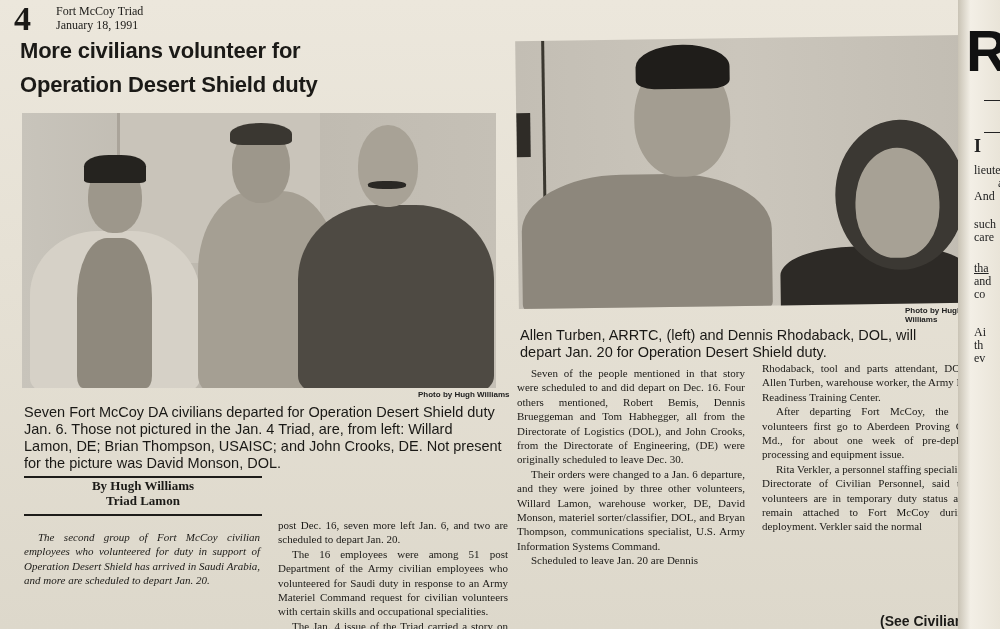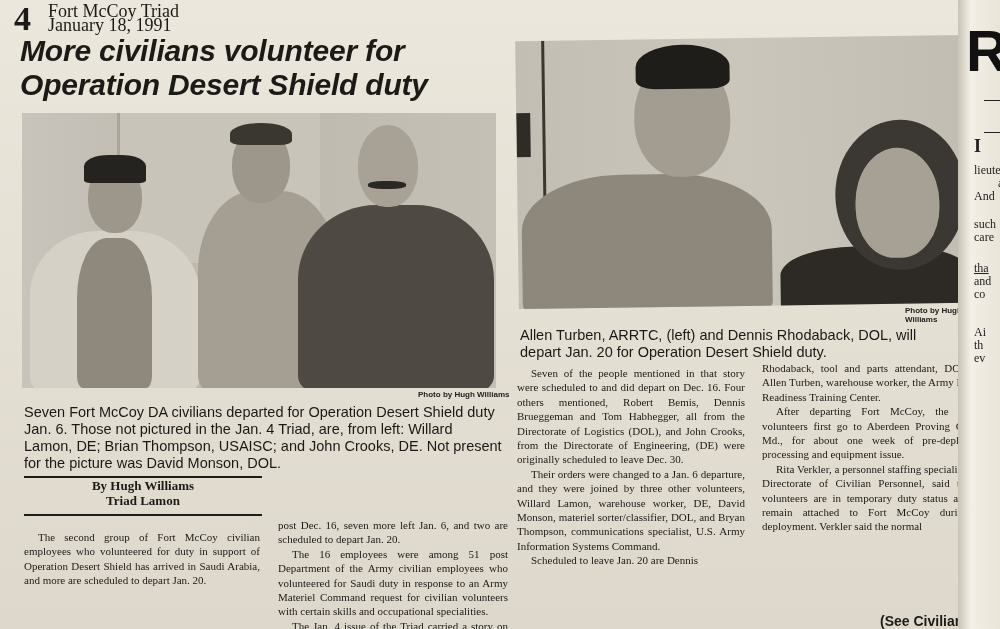--- a/index.html
+++ b/index.html
@@ -11,7 +11,7 @@
   .page-edge .rule{position:absolute;left:26px;width:20px;height:1px;background:#222;}
 
   .folio{position:absolute;left:14px;top:2px;font-family:"Liberation Serif",serif;font-weight:bold;font-size:34px;line-height:34px;}
-  .pub{position:absolute;left:48px;top:4px;font-size:18px;line-height:14px;}
+  .pub{position:absolute;left:56px;top:4px;font-size:12px;line-height:14px;}
   .headline{position:absolute;left:20px;top:34px;width:490px;font-family:"Liberation Sans",sans-serif;font-weight:bold;font-style:italic;font-size:30px;line-height:34px;letter-spacing:-0.2px;}
 
   .photo{position:absolute;background:#b5b0a6;overflow:hidden;}

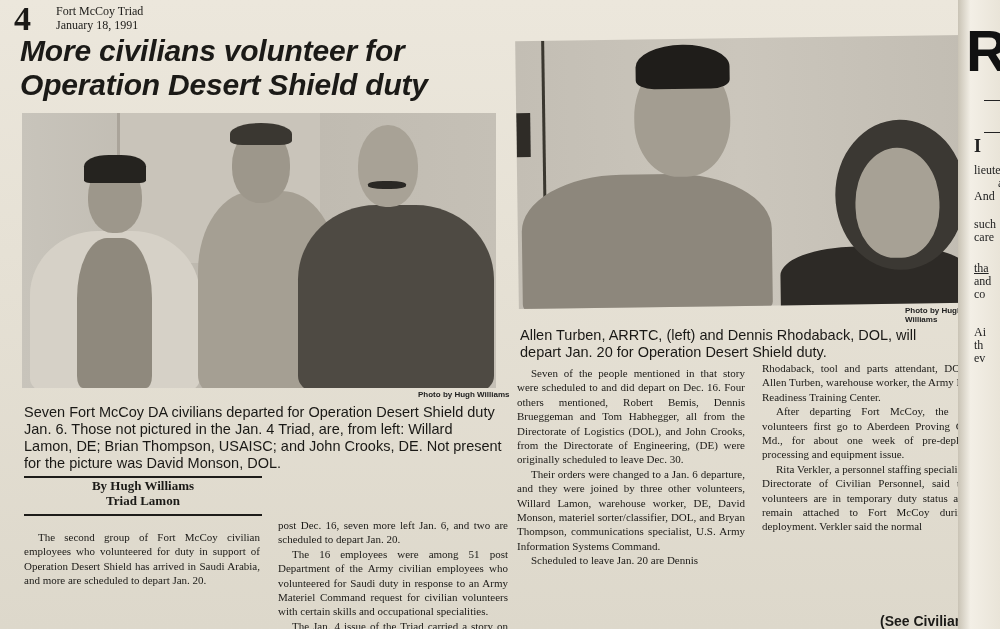--- a/index.html
+++ b/index.html
@@ -12,7 +12,7 @@
 
   .folio{position:absolute;left:14px;top:2px;font-family:"Liberation Serif",serif;font-weight:bold;font-size:34px;line-height:34px;}
   .pub{position:absolute;left:56px;top:4px;font-size:12px;line-height:14px;}
-  .headline{position:absolute;left:20px;top:34px;width:490px;font-family:"Liberation Sans",sans-serif;font-weight:bold;font-style:italic;font-size:30px;line-height:34px;letter-spacing:-0.2px;}
+  .headline{position:absolute;left:20px;top:34px;width:490px;font-family:"Liberation Sans",sans-serif;font-weight:bold;font-size:22px;line-height:34px;letter-spacing:-0.2px;}
 
   .photo{position:absolute;background:#b5b0a6;overflow:hidden;}
   .photo1{left:22px;top:113px;width:474px;height:275px;background:linear-gradient(90deg,#c8c4bb 0%,#bdb8ae 40%,#c5c0b6 100%);}

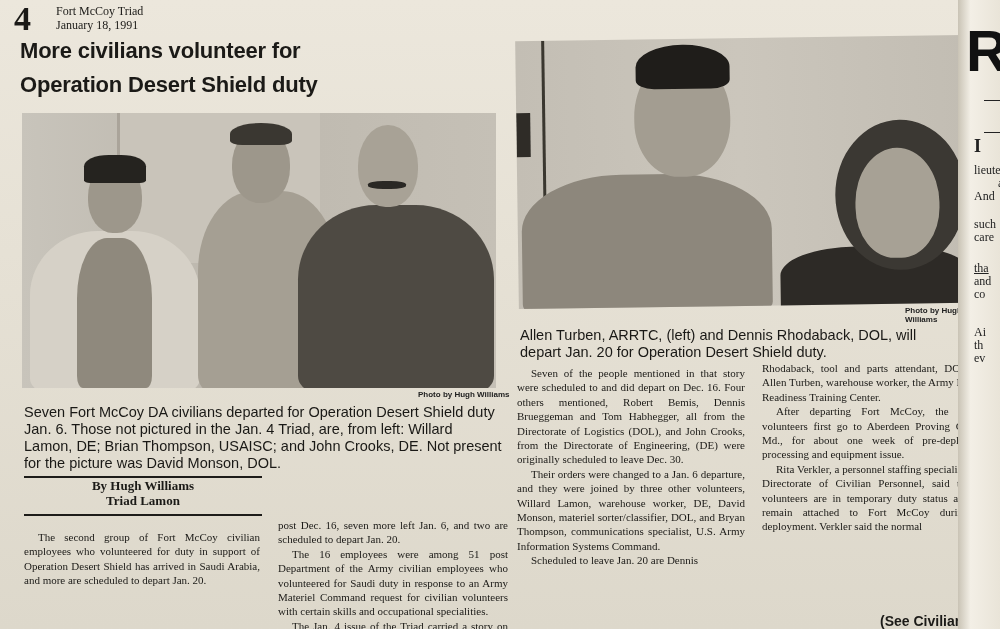--- a/index.html
+++ b/index.html
@@ -30,7 +30,7 @@
 
   .col{position:absolute;font-size:11px;line-height:14.4px;text-align:justify;}
   .col p{margin:0;text-indent:14px;}
-  .col1{left:24px;top:530px;width:236px;}
+  .col1{left:24px;top:530px;width:236px;font-style:italic;}
   .col2{left:278px;top:470px;width:230px;margin-top:48px;}
   .col3{left:517px;top:366px;width:228px;}
   .col4{left:762px;top:361px;width:200px;overflow:hidden;white-space:nowrap;}

